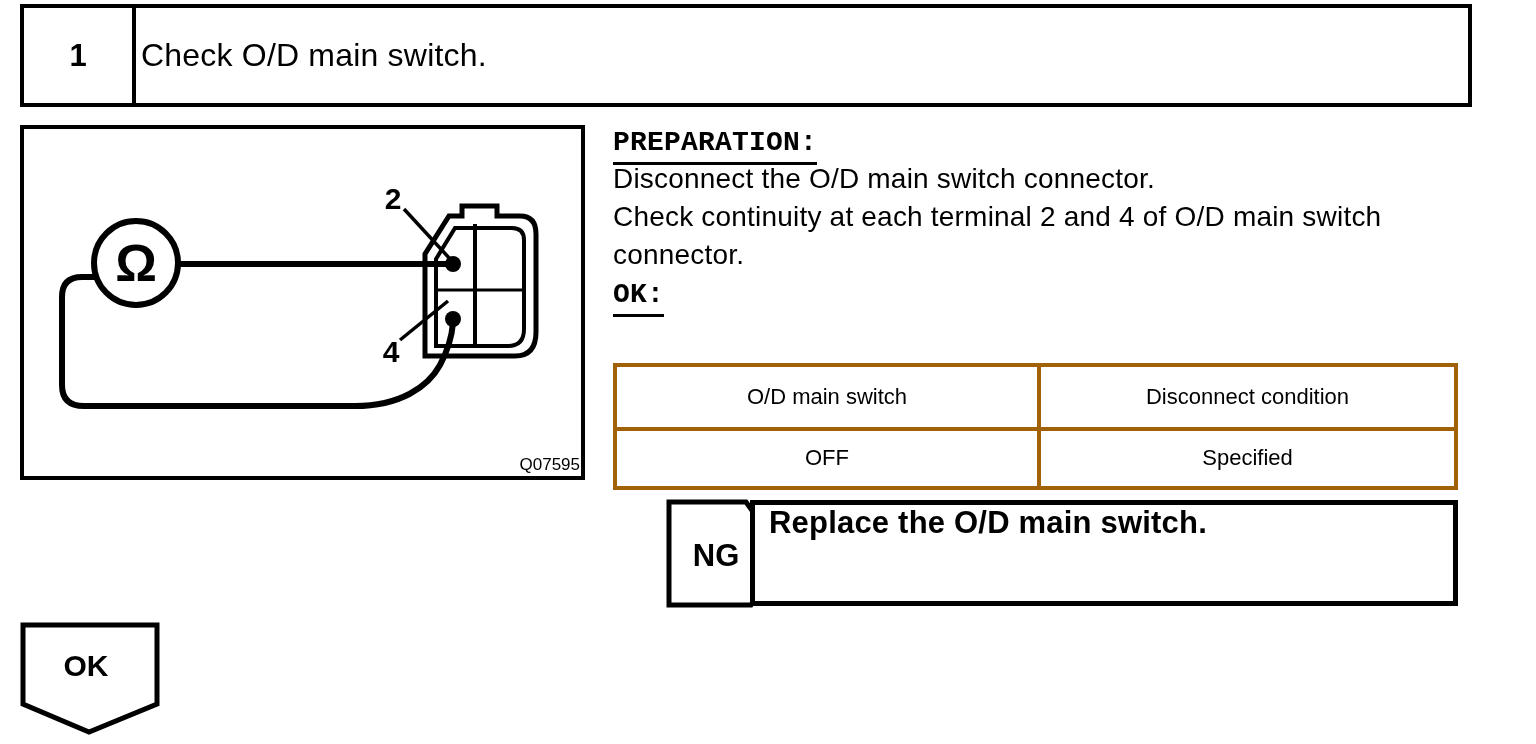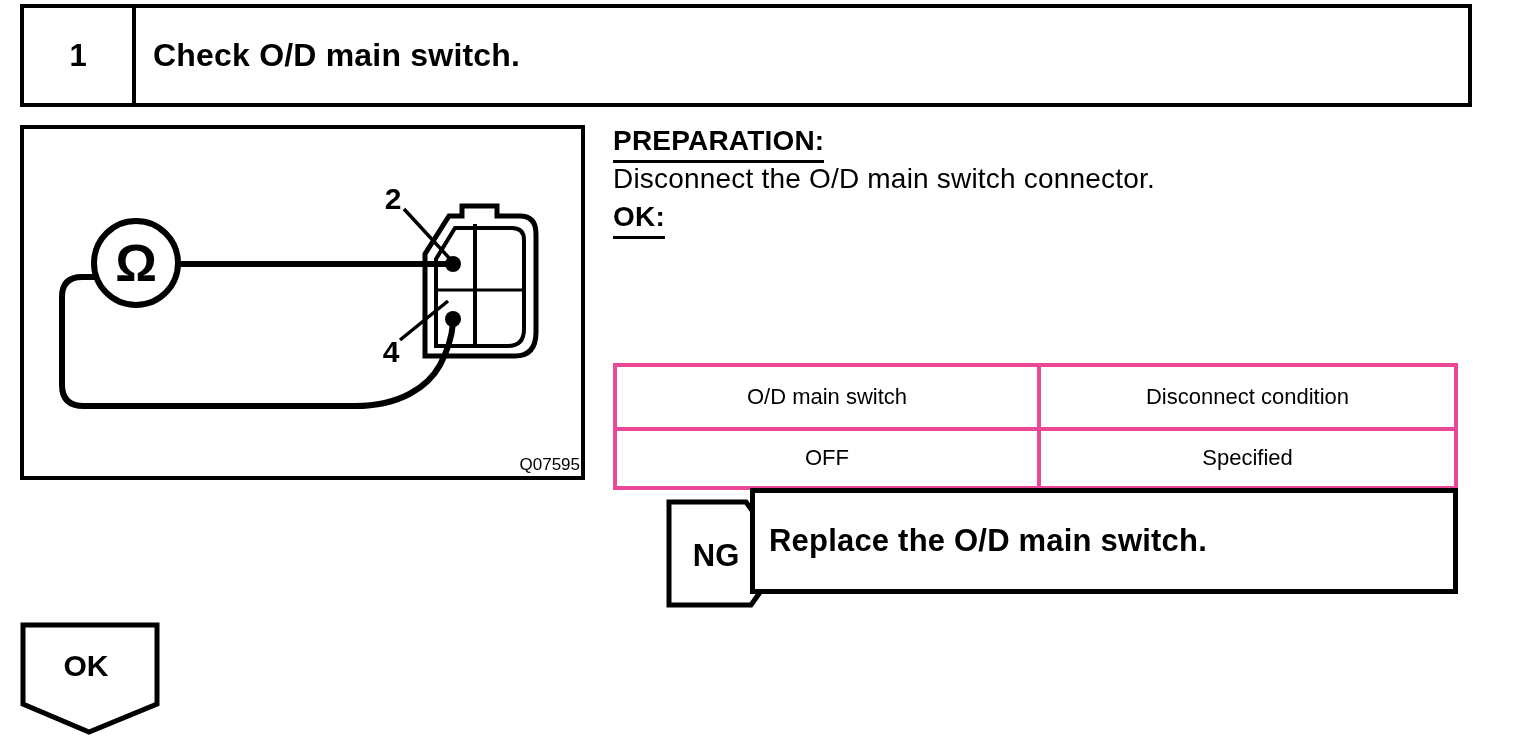--- a/index.html
+++ b/index.html
@@ -27,8 +27,8 @@
   }
   .step-title {
     flex: 1; display: flex; align-items: center;
-    padding-left: 17px;
-    font-size: 32px; font-weight: bold;
+    padding-left: 5px;
+    font-size: 32px; font-weight: normal;
     letter-spacing: 0.2px;
   }
 

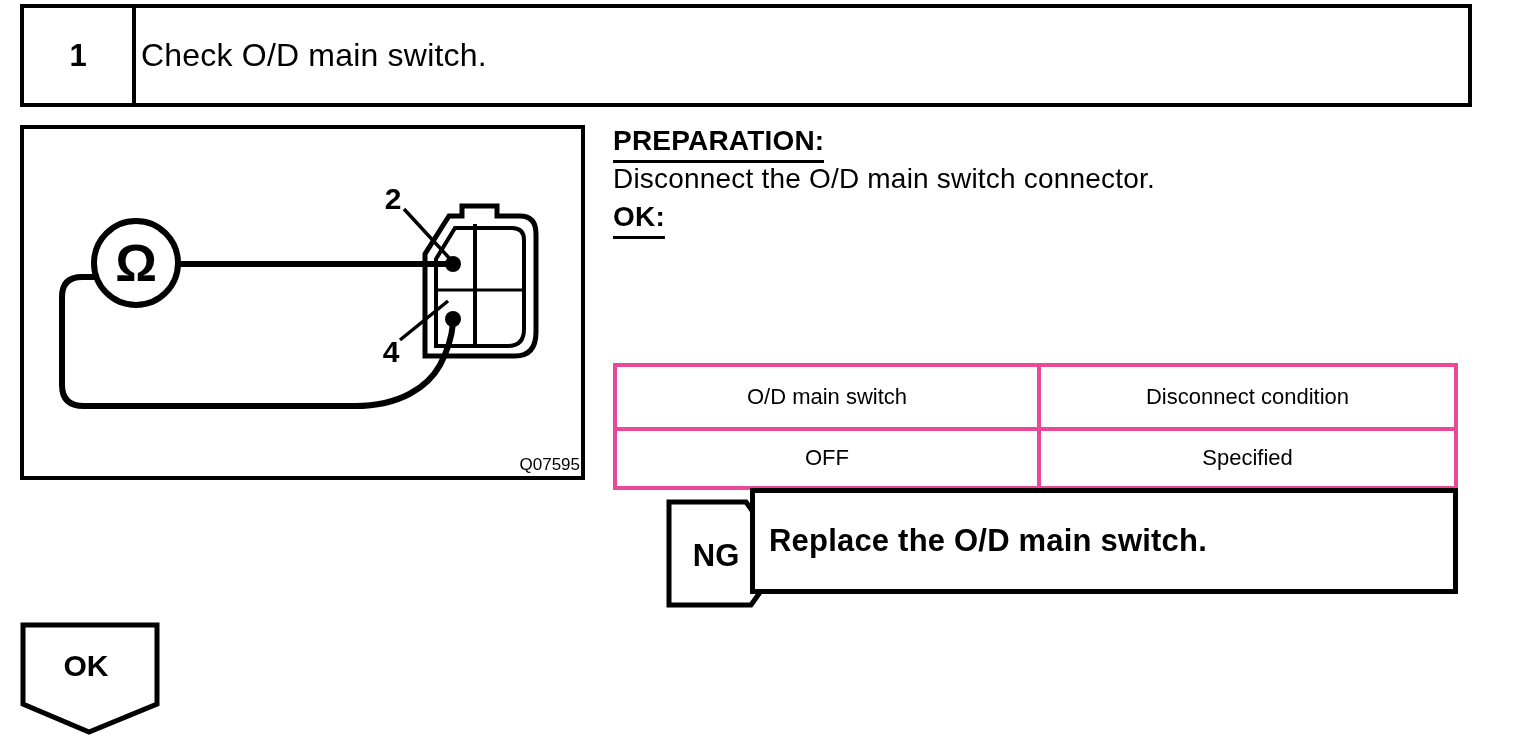--- a/index.html
+++ b/index.html
@@ -51,6 +51,7 @@
     font-weight: bold;
     display: inline-block;
     border-bottom: 3px solid #000;
+    font-family: Liberation Mono, monospace;
   }
 
   

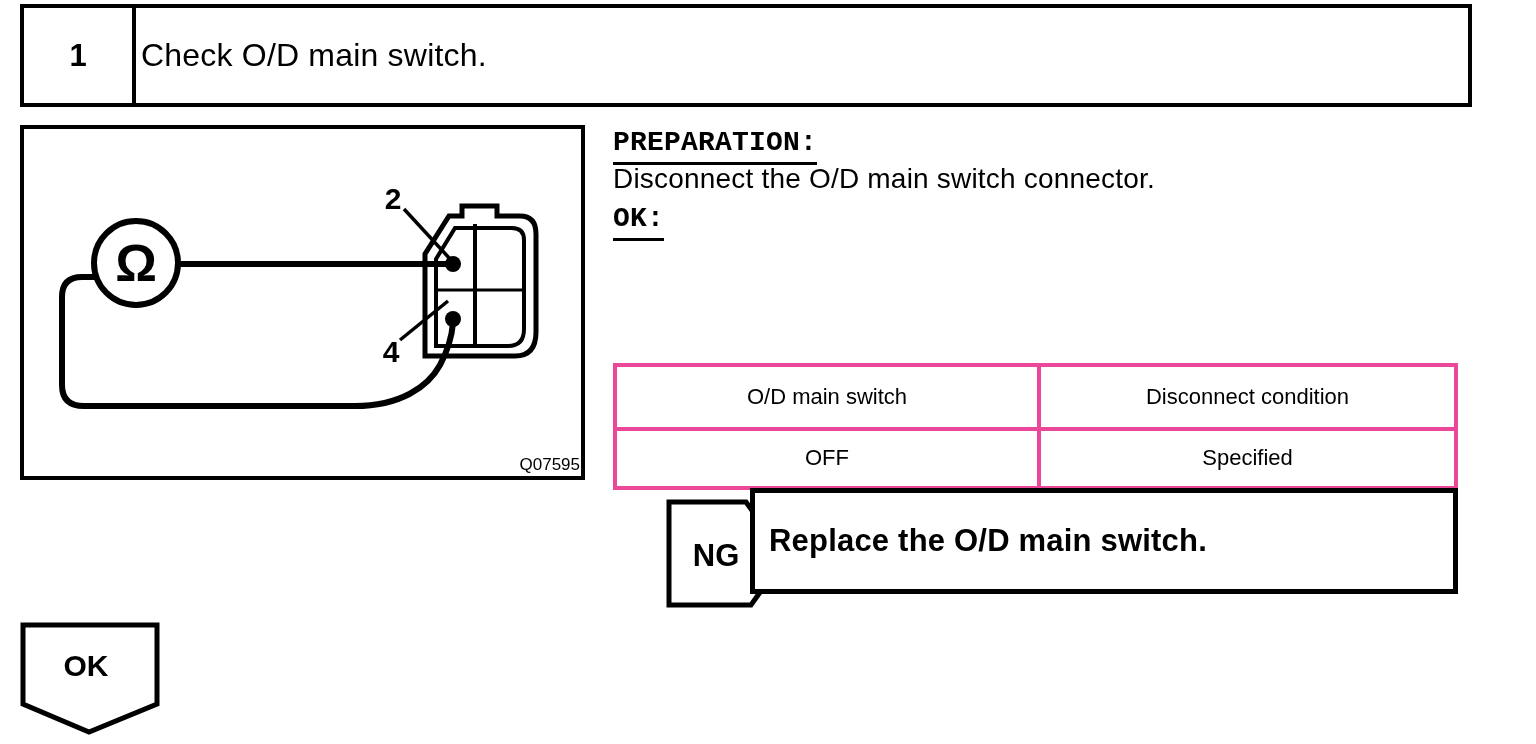--- a/index.html
+++ b/index.html
@@ -134,6 +134,7 @@
       <span class="heading">PREPARATION:</span>
     </div>
     <div class="instr-line">Disconnect the O/D main switch connector.</div>
+    <div class="instr-wrap">Check continuity at each terminal 2 and 4 of O/D main switch connector.</div>
     <div class="instr-line">
       <span class="heading">OK:</span>
     </div>

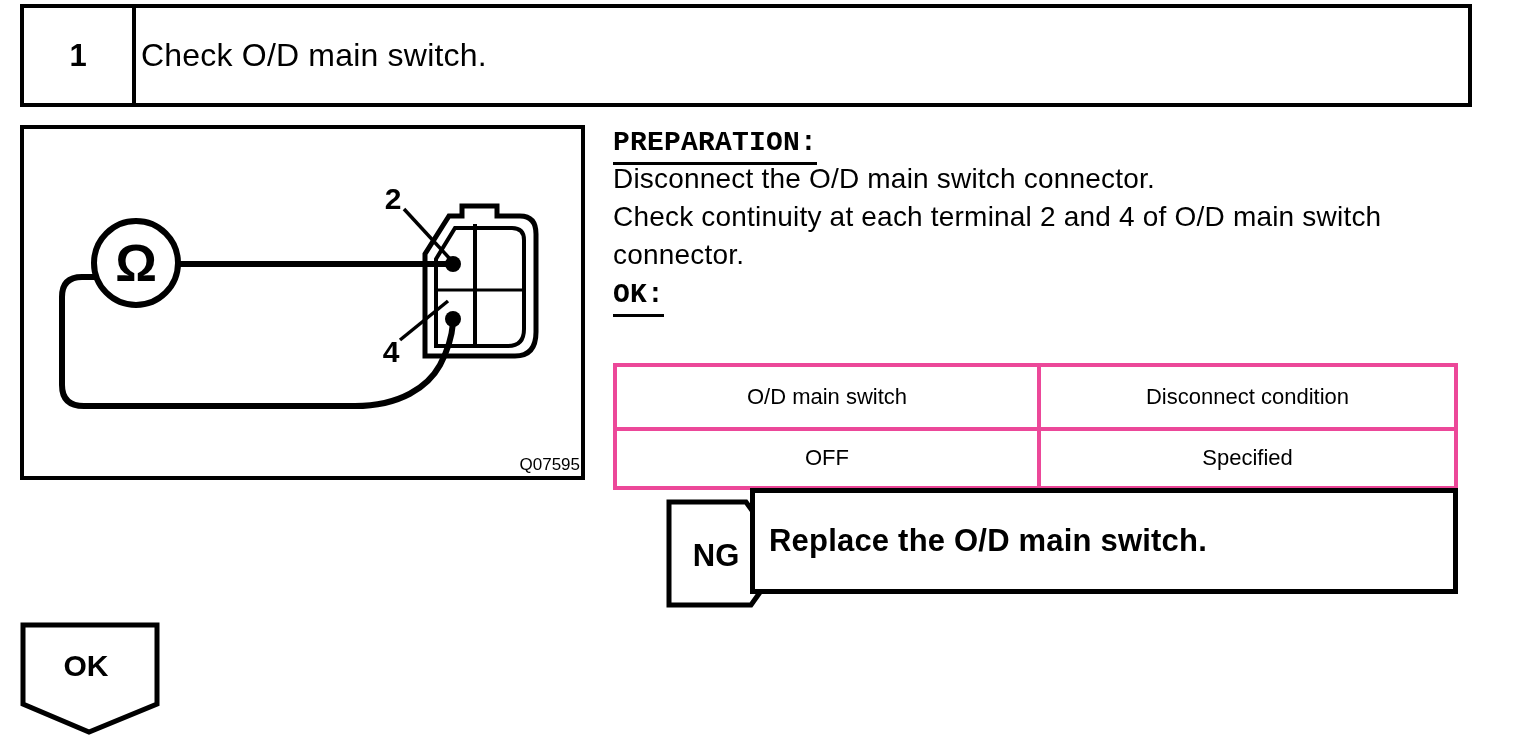--- a/index.html
+++ b/index.html
@@ -61,7 +61,7 @@
     table-layout: fixed;
     background: #fff;
   }
-  .spec-table, .spec-table th, .spec-table td { border: 4px solid #ec4899; }
+  .spec-table, .spec-table th, .spec-table td { border: 4px solid #a16207; }
   .spec-table th, .spec-table td {
     font-weight: normal; font-size: 22px;
     text-align: center; vertical-align: middle;

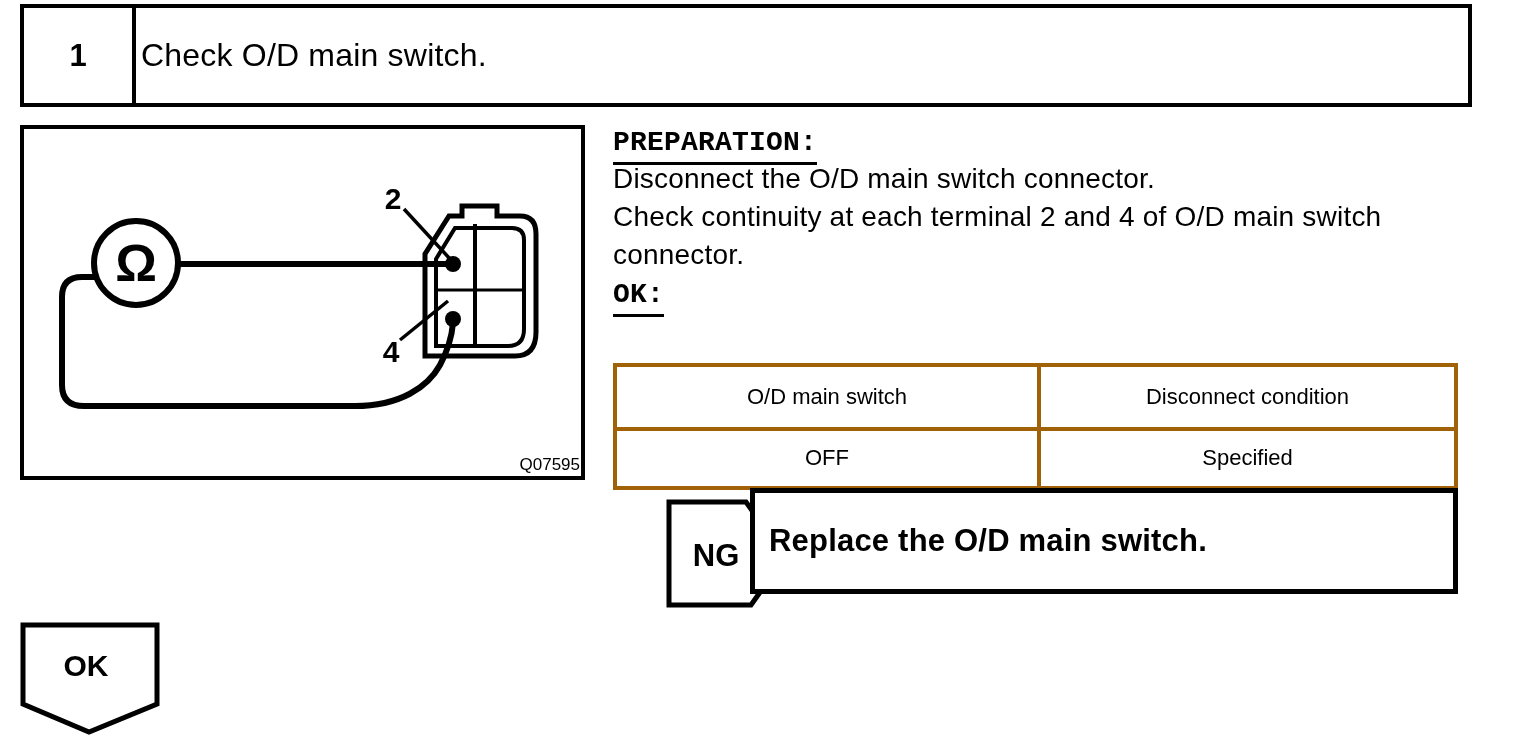--- a/index.html
+++ b/index.html
@@ -75,9 +75,9 @@
   .ng-arrow { left: 618px; top: 496px; width: 126px; height: 116px; padding-left: 48px; }
   .ng-arrow svg { display: block; width: 126px; height: 116px; }
   .ng-action-box {
-    left: 750px; top: 488px; width: 708px; height: 106px;
+    left: 750px; top: 500px; width: 708px; height: 106px;
     border: 5px solid #000;
-    display: flex; align-items: center;
+    display: flex; align-items: flex-start;
     padding-left: 14px;
     font-size: 31px; font-weight: bold;
     letter-spacing: 0.2px;

